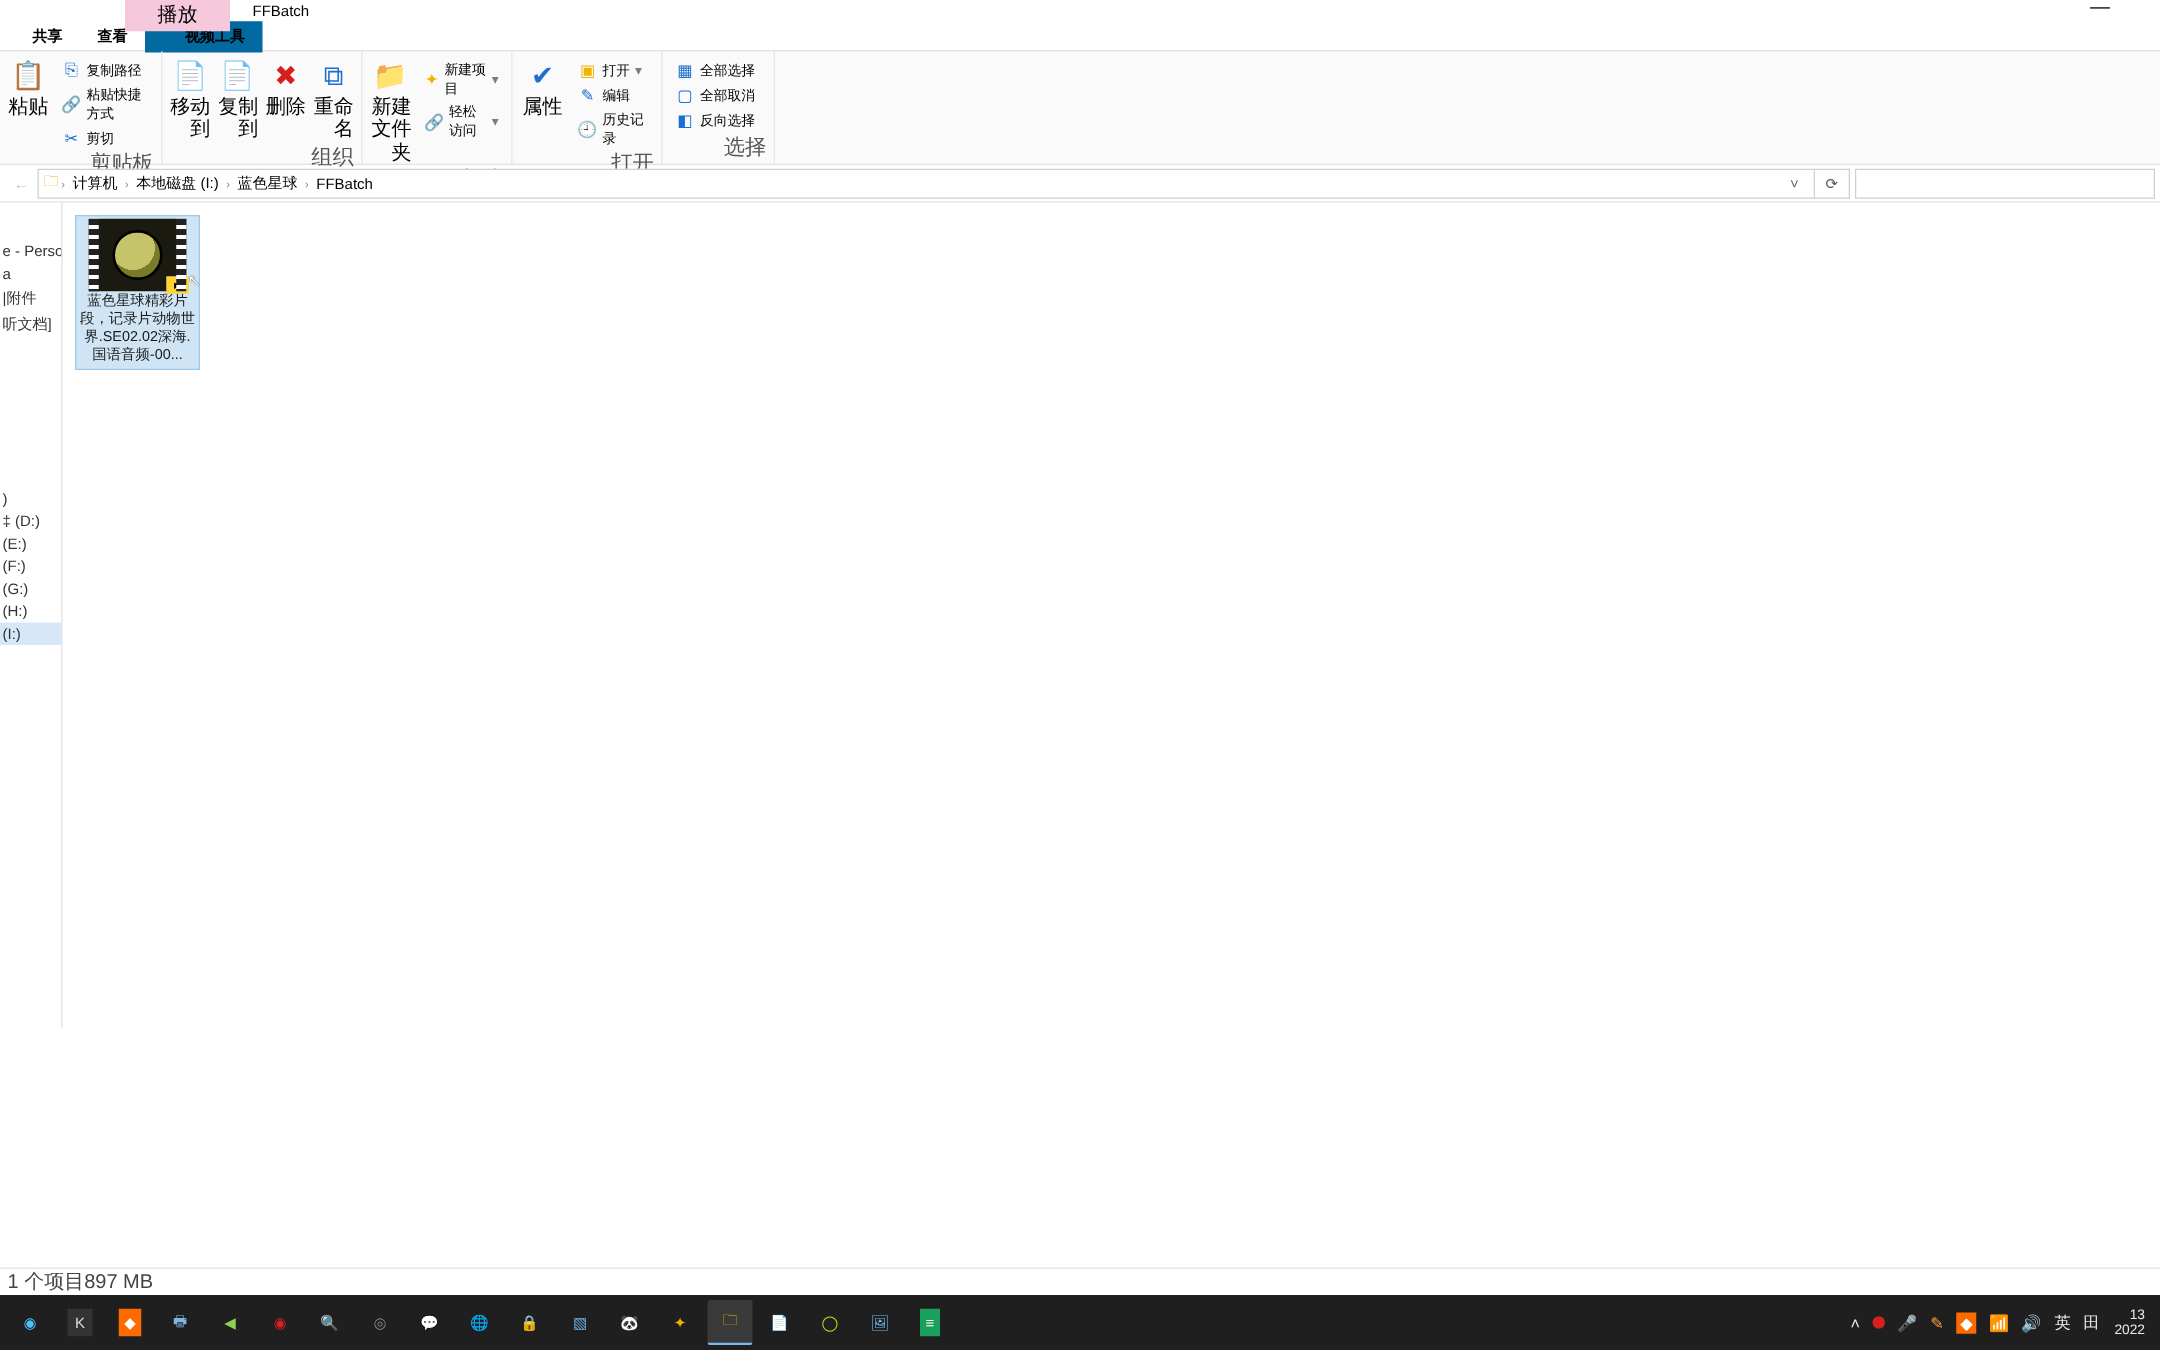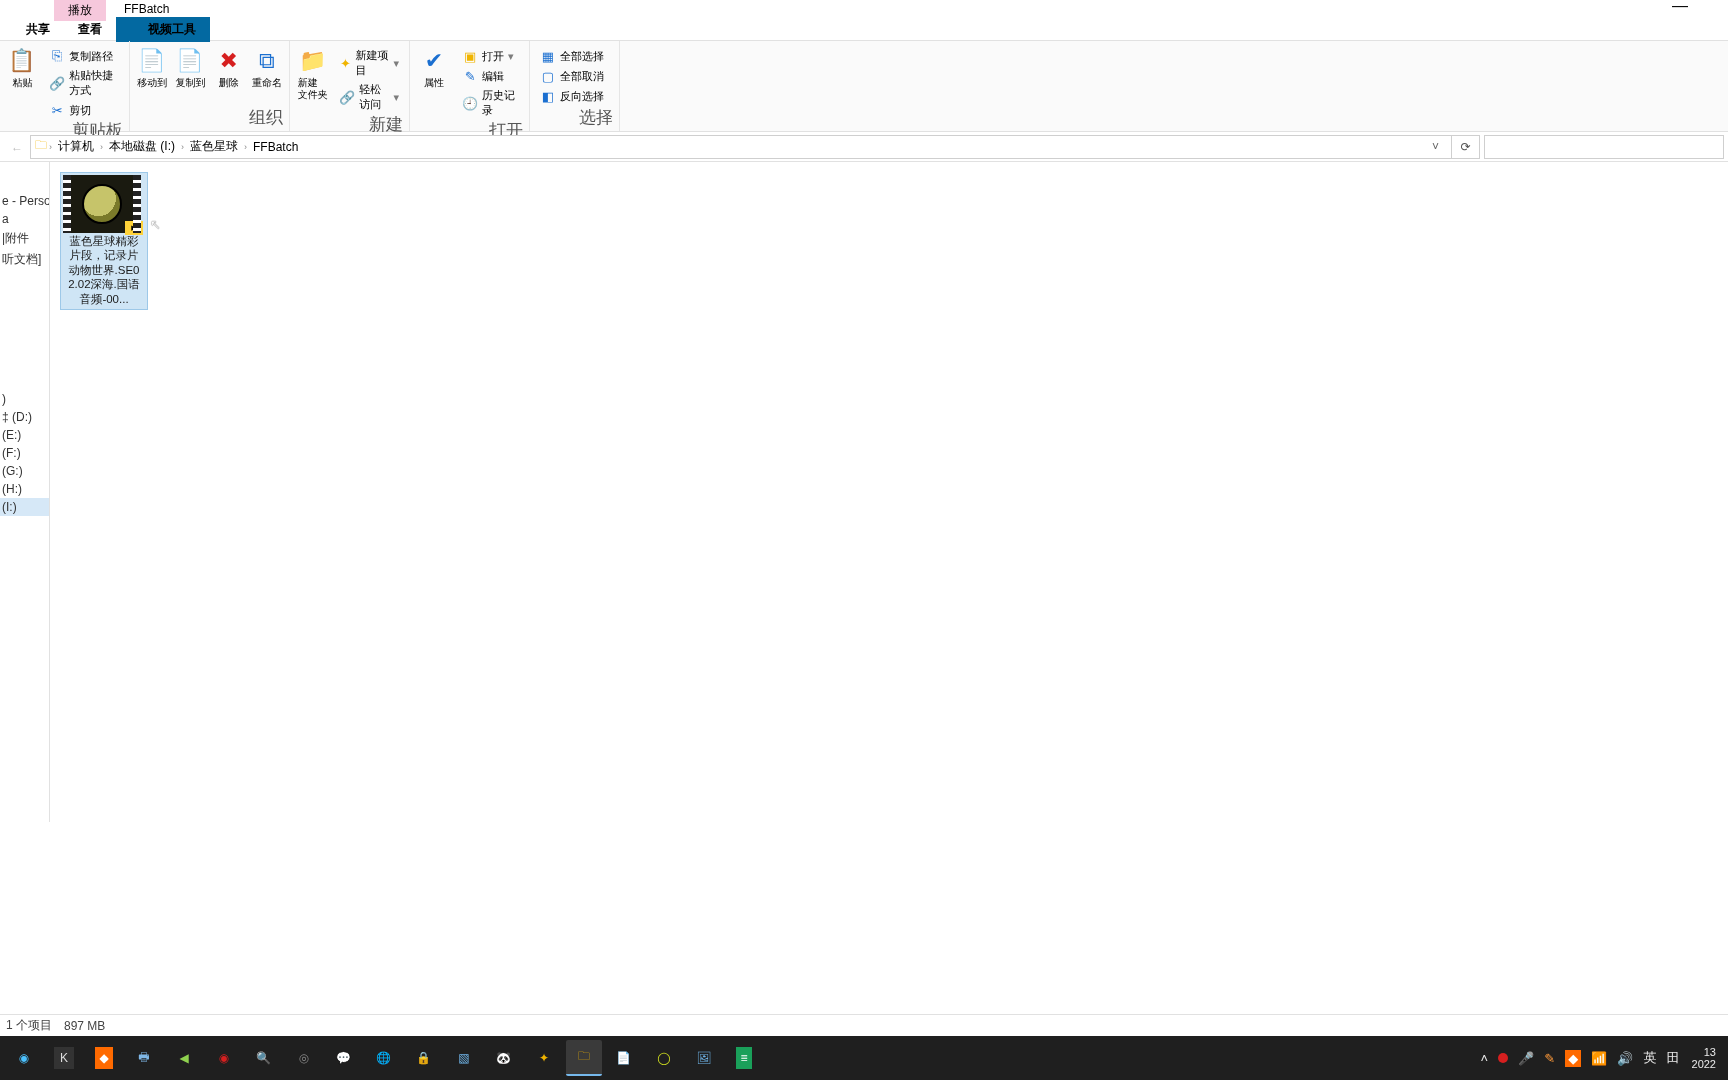--- a/index.html
+++ b/index.html
@@ -7,7 +7,7 @@
 
   
   .titlebar { height: 18px; display: flex; align-items: flex-start; position: relative; }
-  .titlebar .tab-contextual { background: #f6c8dc; padding: 2px 14px; font-size: 12px; margin-left: 54px; }
+  .titlebar .tab-contextual { background: #f6c8dc; padding: 2px 26px; font-size: 16px; margin-left: 100px; }
   .titlebar .wtitle { margin-left: 18px; font-size: 12px; padding-top: 2px; }
   .titlebar .min { position: absolute; right: 30px; top: 4px; width: 36px; height: 16px; text-align: center; font-size: 16px; line-height: 4px; }
 

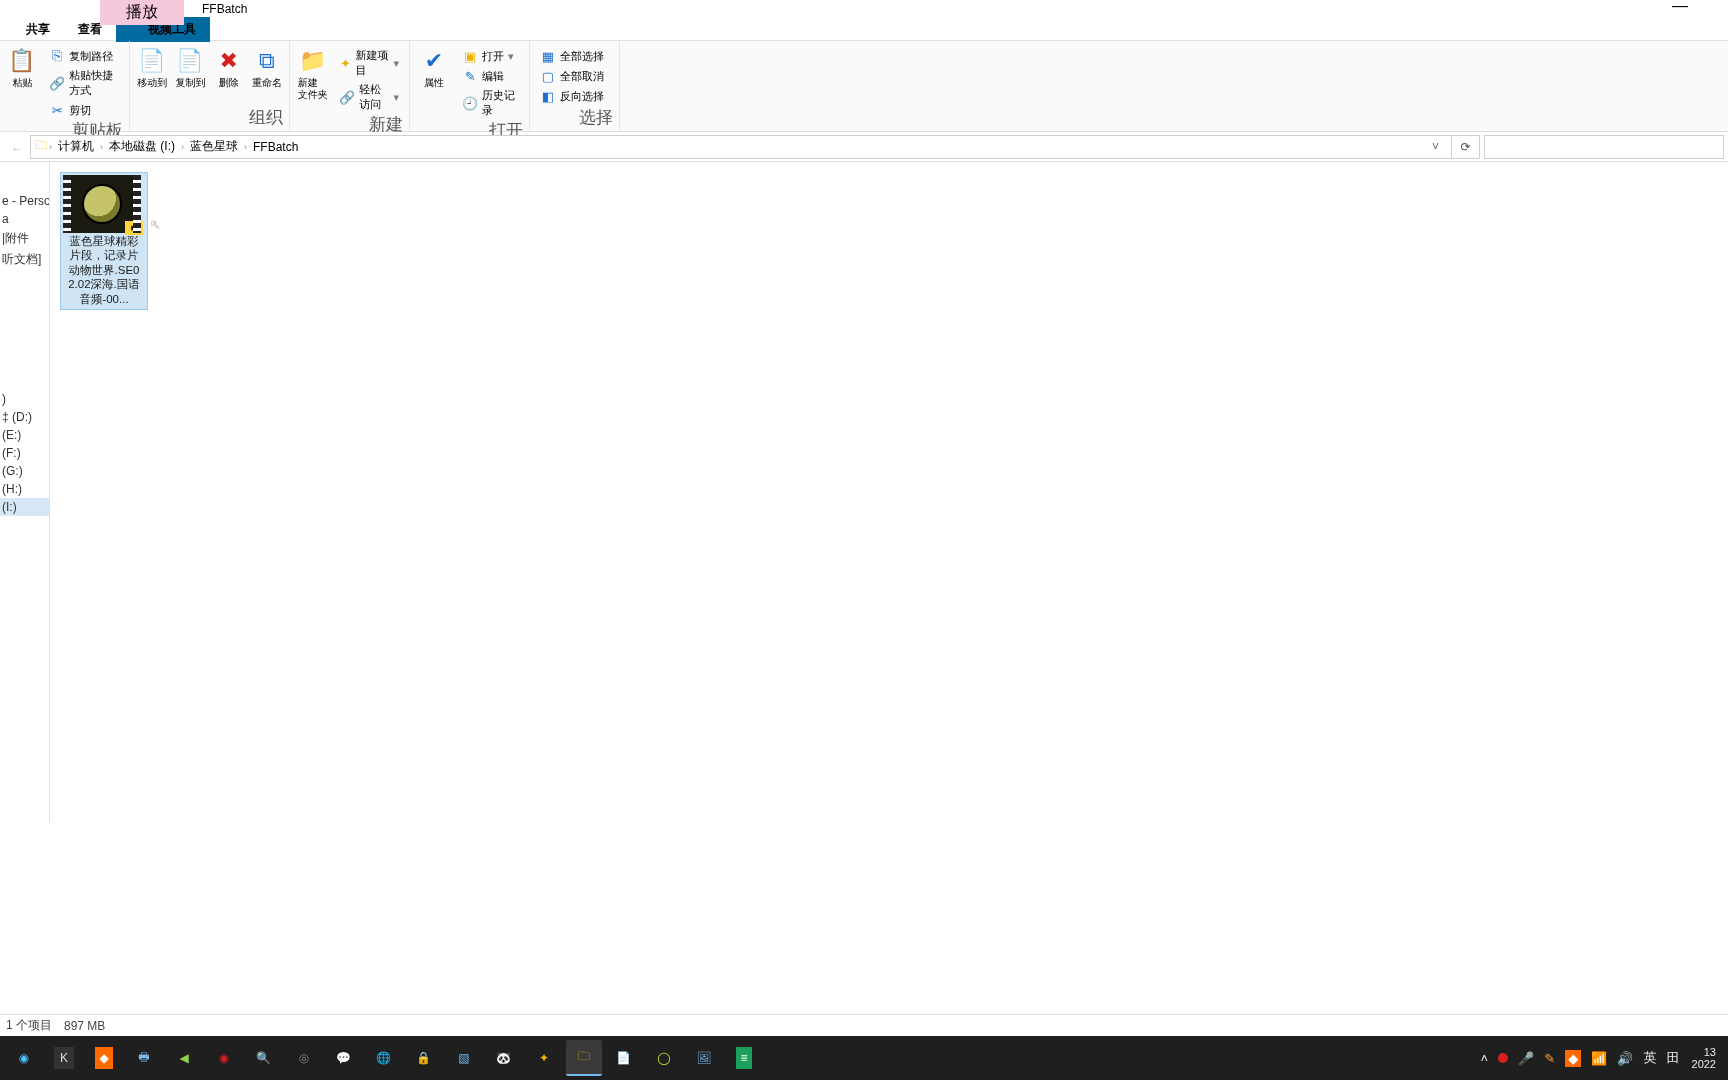--- a/index.html
+++ b/index.html
@@ -23,7 +23,7 @@
   .ribbon-group-label { text-align: right; font-size: 17px; color: #555; padding-bottom: 2px; }
   .big-btn { display: flex; flex-direction: column; align-items: center; justify-content: flex-start; width: 40px; padding-top: 4px; gap: 2px; }
   .big-btn .glyph { width: 28px; height: 28px; display: flex; align-items: center; justify-content: center; font-size: 22px; }
-  .big-btn .lbl { font-size: 10px; text-align: left; line-height: 1.15; }
+  .big-btn .lbl { font-size: 16px; text-align: right; line-height: 1.15; }
   .mini-row { display: flex; flex-direction: column; gap: 2px; }
   .mini-btn { display: flex; align-items: center; gap: 4px; padding: 1px 4px; font-size: 11px; }
   .mini-btn .glyph { width: 16px; height: 16px; display: inline-flex; align-items: center; justify-content: center; font-size: 13px; }

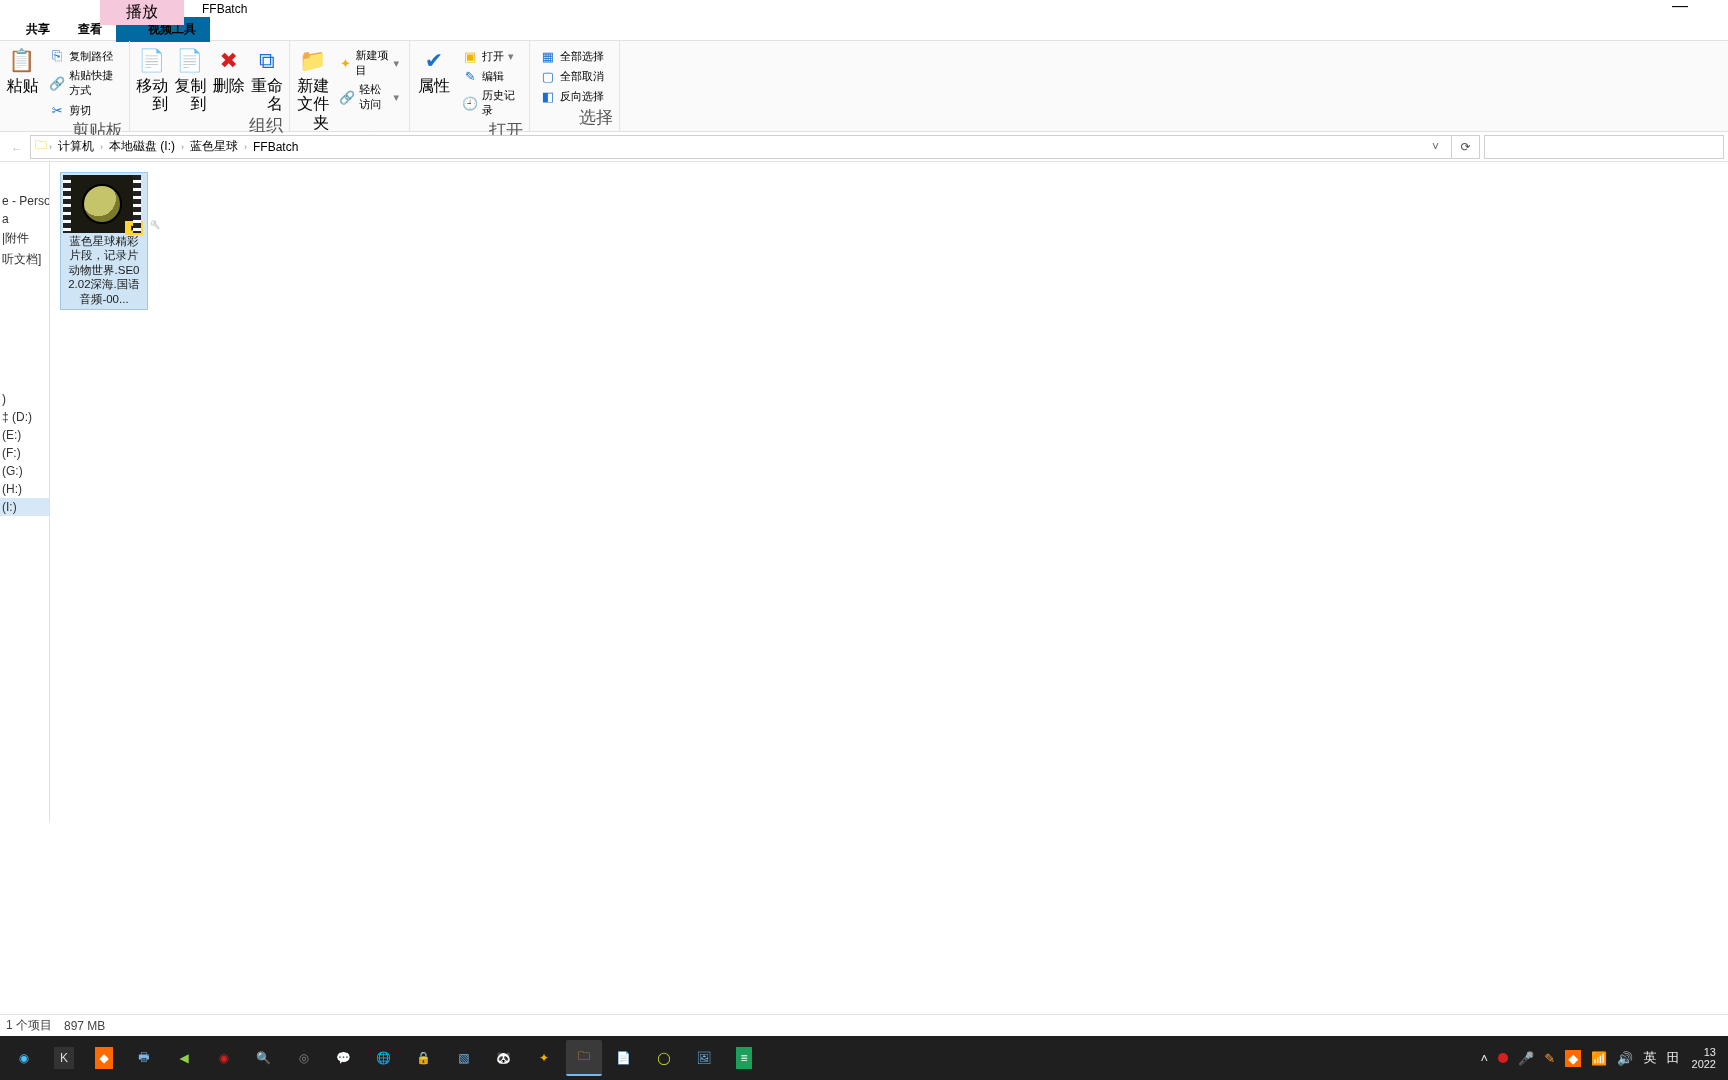--- a/index.html
+++ b/index.html
@@ -51,7 +51,7 @@
   .navpane .entry { padding: 2px 2px; white-space: nowrap; overflow: hidden; }
   .navpane .entry.sel { background: #d6e8f7; }
   .content { flex: 1; padding: 10px; position: relative; }
-  .file-item { width: 88px; display: flex; flex-direction: column; background: #cfe5f5; border: 1px solid #9dc8e8; padding: 2px; }
+  .file-item { width: 100px; display: flex; flex-direction: column; align-items: center; background: #cfe5f5; border: 1px solid #9dc8e8; padding: 2px; }
   .thumb { width: 78px; height: 58px; background: #1a1a10; position: relative; display:flex; align-items:center; justify-content:center; }
   .thumb::before, .thumb::after { content:""; position:absolute; top:0; bottom:0; width:8px; background: repeating-linear-gradient(#222 0 5px, #fff 5px 8px); }
   .thumb::before { left:0; }

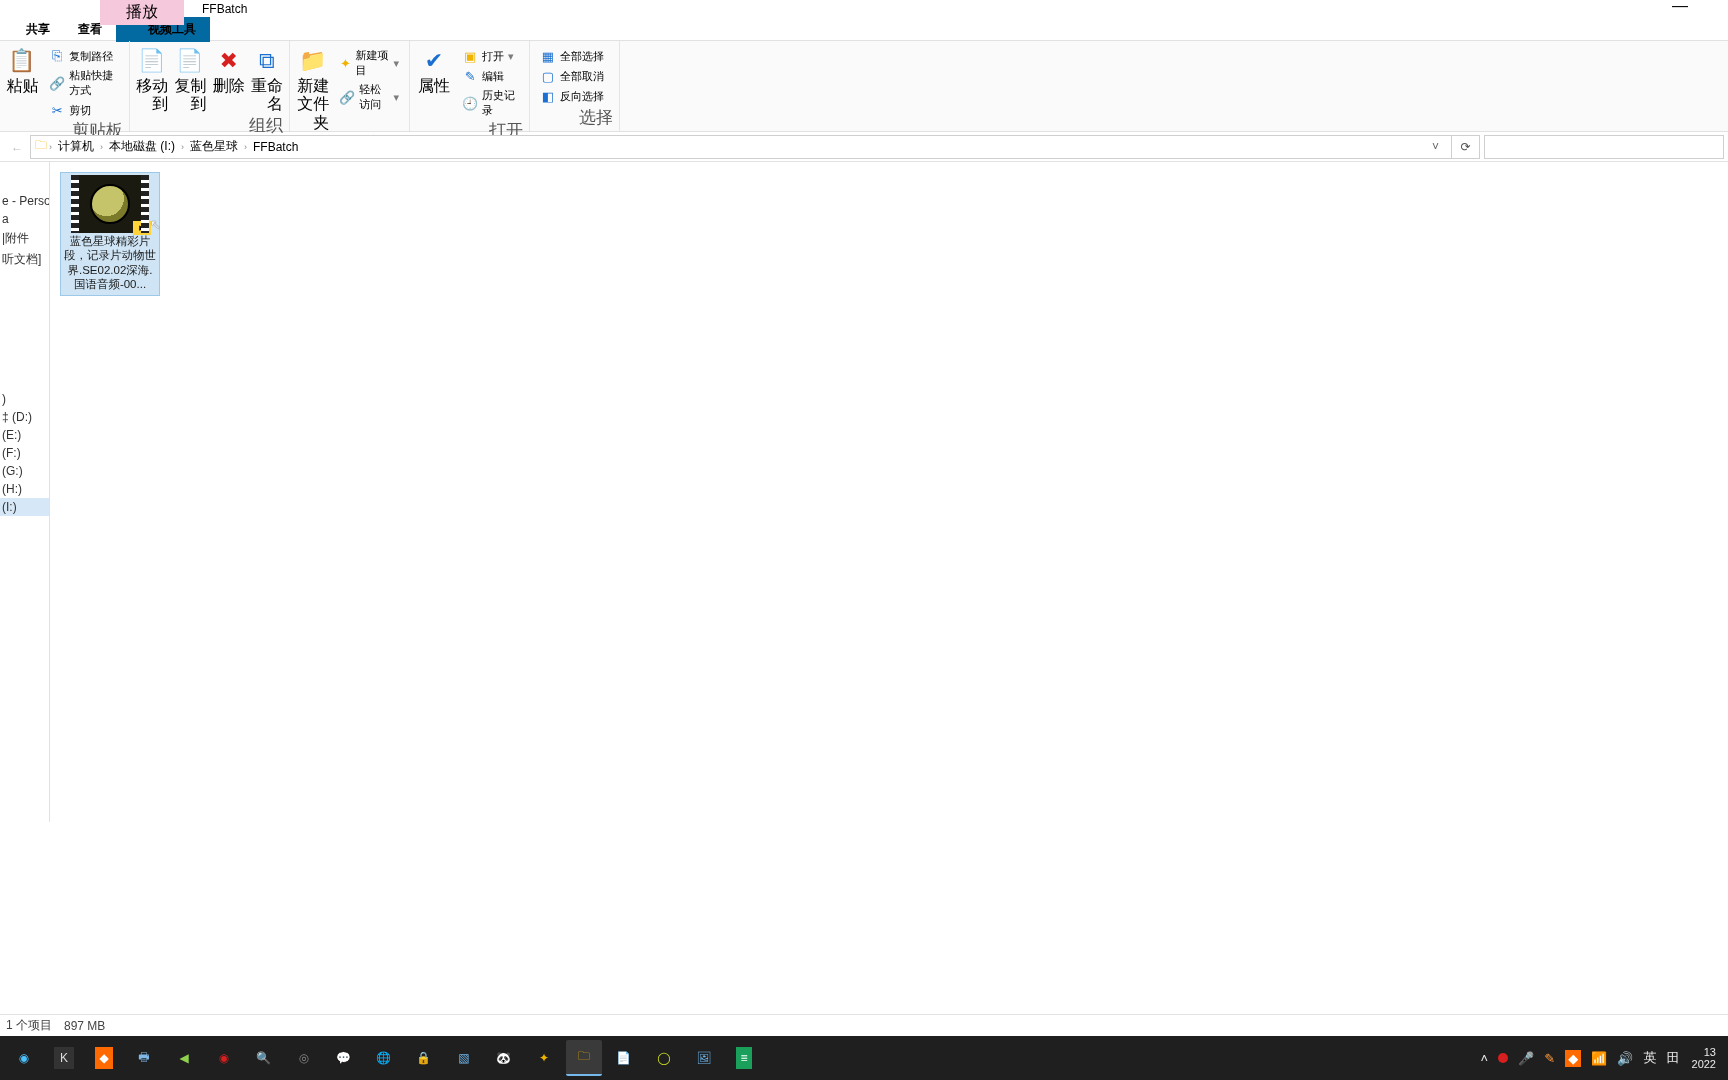--- a/index.html
+++ b/index.html
@@ -62,7 +62,7 @@
   .cursor { position:absolute; left:100px; top:55px; font-size:13px; color:#fff; pointer-events:none; text-shadow:0 0 1px #000; }
 
   
-  .statusbar { position: absolute; left: 0; right: 0; bottom: 44px; height: 22px; border-top: 1px solid #e1e1e1; display: flex; align-items: center; padding: 0 6px; font-size: 12px; color:#444; background:#fff; gap: 12px; }
+  .statusbar { position: absolute; left: 0; right: 0; bottom: 44px; height: 22px; border-top: 1px solid #e1e1e1; display: flex; align-items: center; padding: 0 6px; font-size: 16px; color:#444; background:#fff; gap: 0; }
 
   
   .taskbar { position: absolute; left: 0; right: 0; bottom: 0; height: 44px; background: #1f1f1f; display: flex; align-items: center; padding: 0 6px; gap: 4px; }

